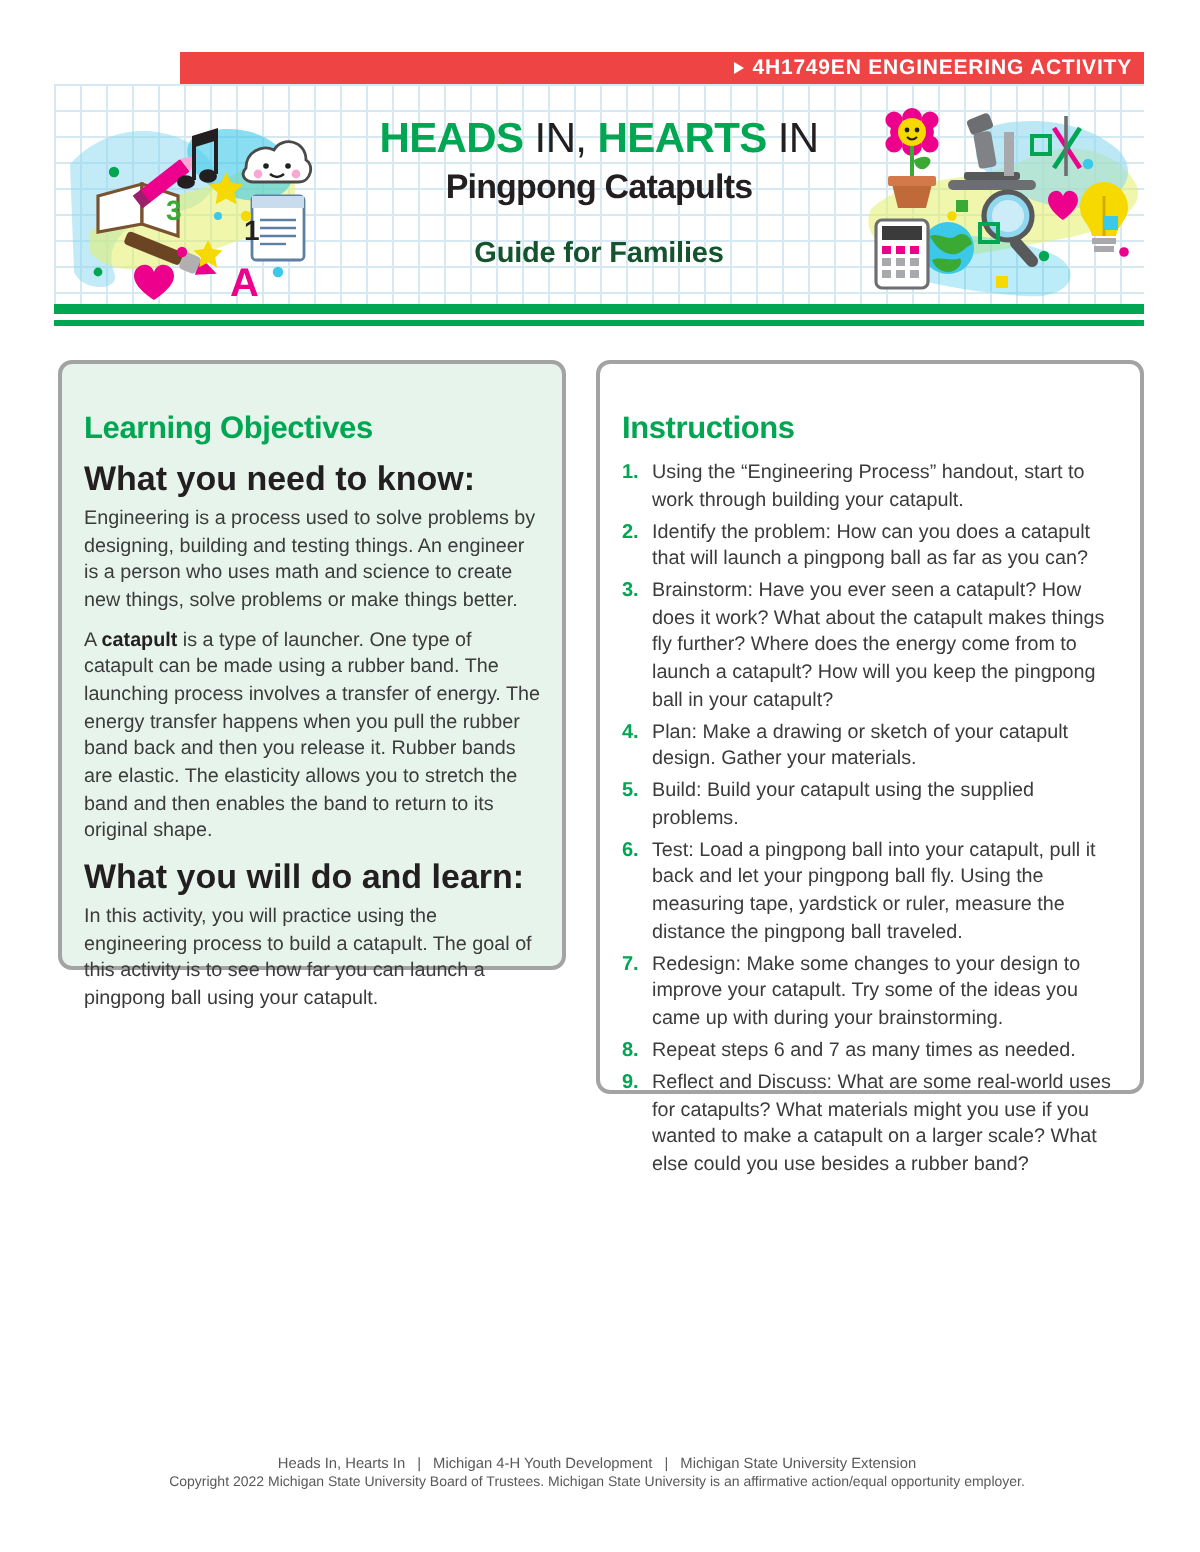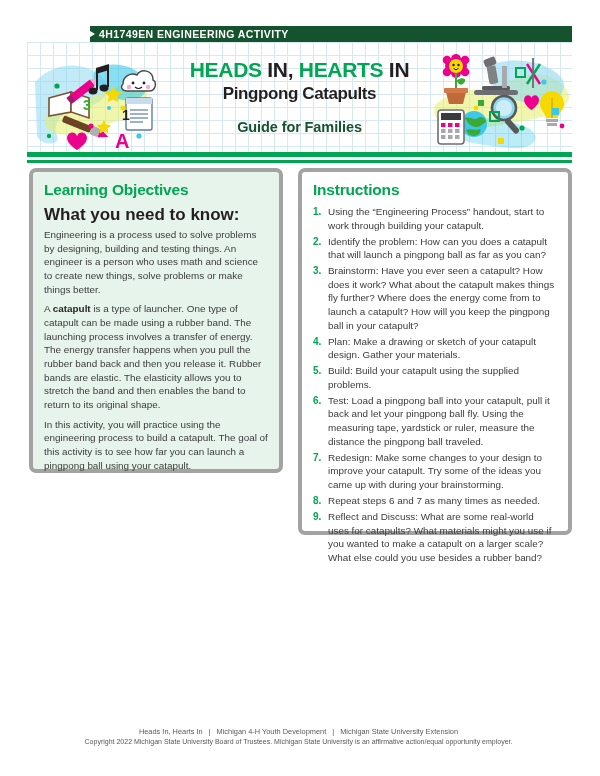--- a/index.html
+++ b/index.html
@@ -26,10 +26,10 @@
     top: 26px;
     width: 482px;
     height: 16px;
-    background: #14532d;
+    background: #ef4444;
     display: flex;
     align-items: center;
-    justify-content: flex-start;
+    justify-content: flex-end;
     padding-right: 6px;
   }
   .tagbar-arrow {

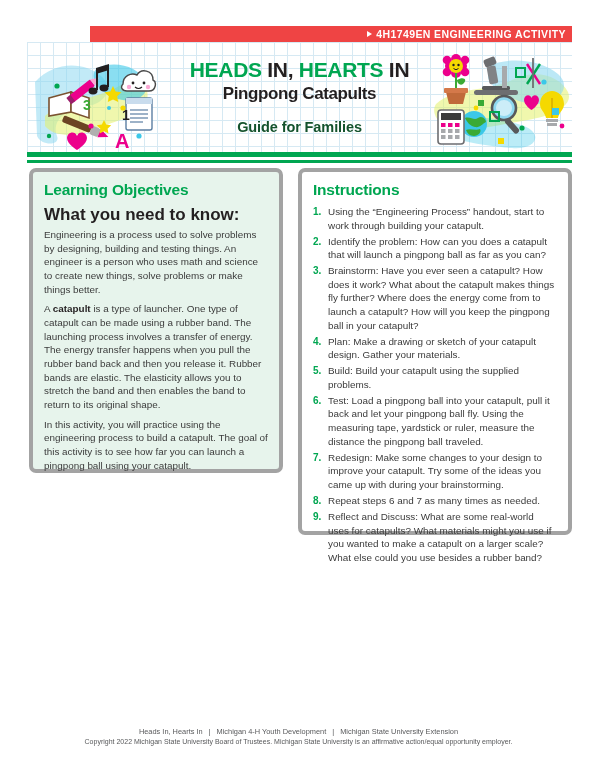--- a/index.html
+++ b/index.html
@@ -90,7 +90,7 @@
     line-height: 1.05;
   }
   .line-heads .grn { color: #00a651; }
-  .line-heads .blk { color: #231f20; font-weight: 700; }
+  .line-heads .blk { color: #231f20; font-weight: 400; }
   .line-main {
     font-size: 17px;
     font-weight: bold;

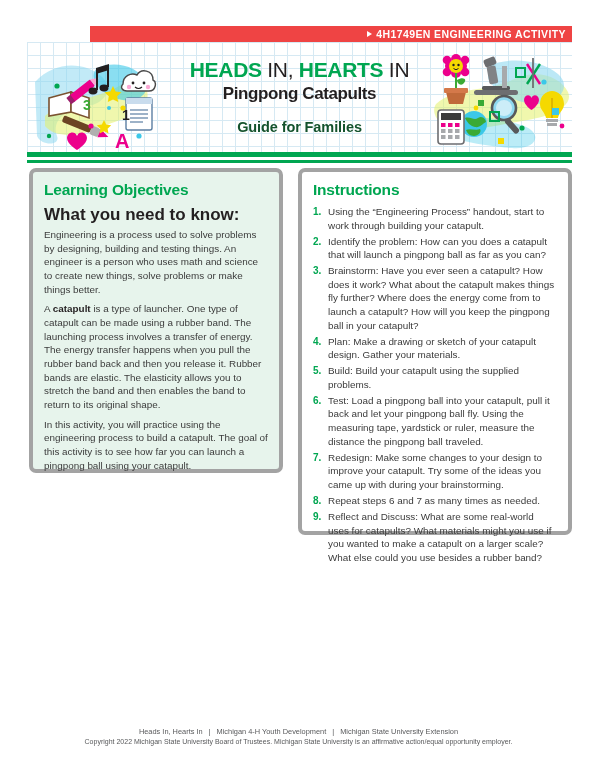--- a/index.html
+++ b/index.html
@@ -125,10 +125,10 @@
   
   .col {
     position: absolute;
-    top: 168px;
-    border: 4px solid #a3a3a3;
+    top: 180px;
+    border: 2px solid #a3a3a3;
     border-radius: 7px;
-    padding: 9px 11px 11px 11px;
+    padding: 24px 11px 11px 11px;
   }
   .col-left {
     left: 29px;

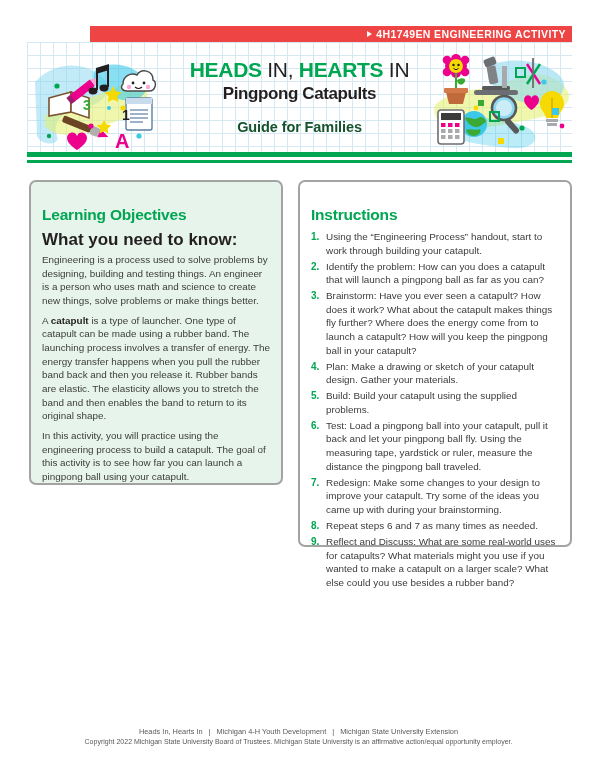--- a/index.html
+++ b/index.html
@@ -388,6 +388,7 @@
     <div class="body-p">Engineering is a process used to solve problems by designing, building and testing things. An engineer is a person who uses math and science to create new things, solve problems or make things better.</div>
     <div class="body-p"><span>A </span><b>catapult</b><span> is a type of launcher. One type of catapult can be made using a rubber band. The launching process involves a transfer of energy. The energy transfer happens when you pull the rubber band back and then you release it. Rubber bands are elastic. The elasticity allows you to stretch the band and then enables the band to return to its original shape.</span></div>
 
+    <div class="sub-head">What you will do and learn:</div>
     <div class="body-p">In this activity, you will practice using the engineering process to build a catapult. The goal of this activity is to see how far you can launch a pingpong ball using your catapult.</div>
   </div>
 

